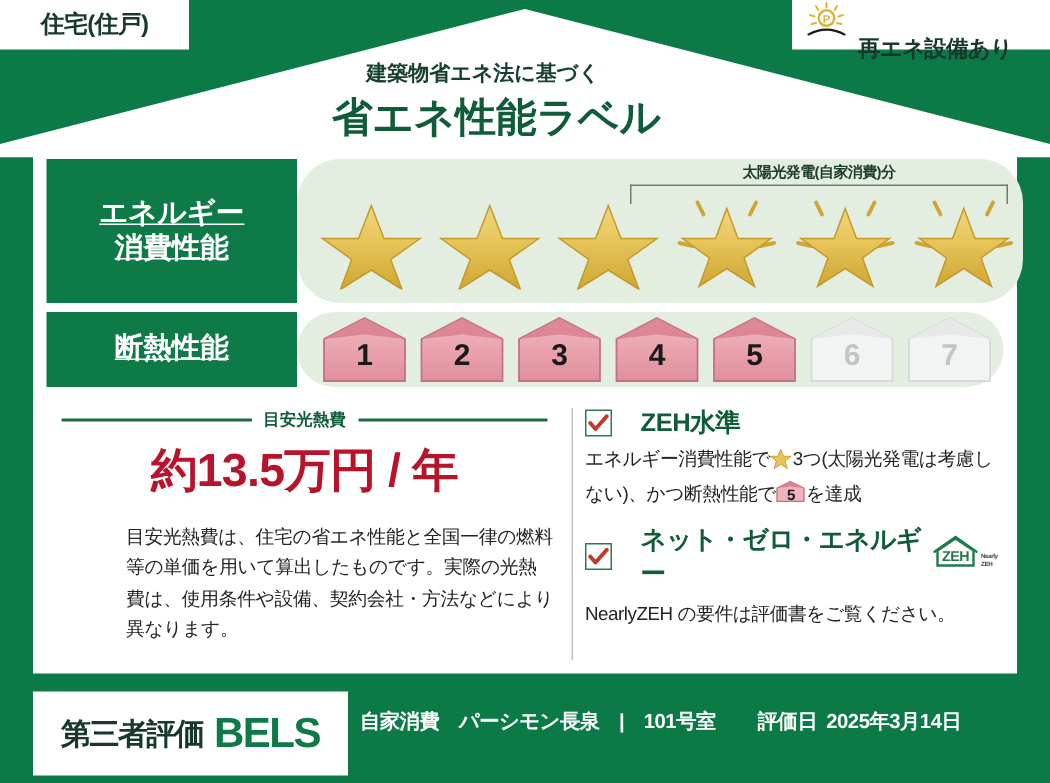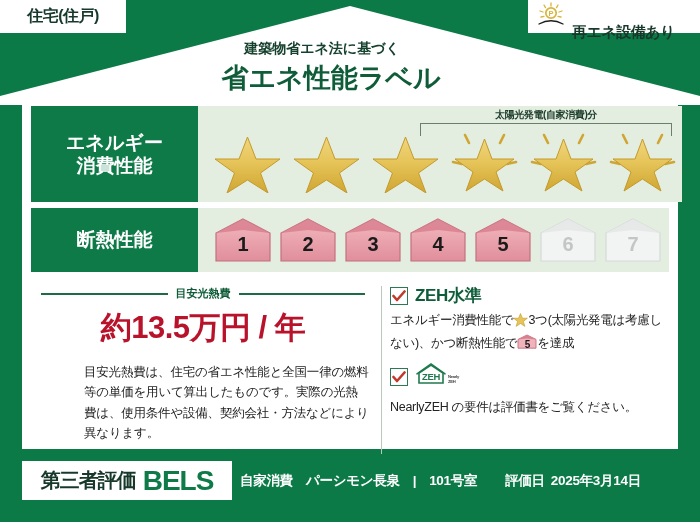--- a/index.html
+++ b/index.html
@@ -80,7 +80,7 @@
 
   .rate-val{
     flex:1; background:#e3ede0; position:relative;
-    display:flex; align-items:center;
+    display:flex; align-items:center;border-radius:29px;
   }
 
   

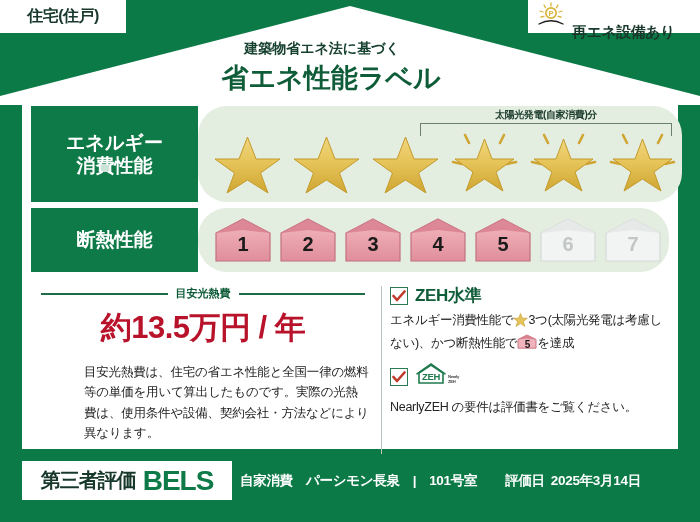--- a/index.html
+++ b/index.html
@@ -74,7 +74,7 @@
     color:#ffffff; font-weight:700;
     display:flex; flex-direction:column;
     align-items:center; justify-content:center;
-    line-height:1.22; font-size:19px; letter-spacing:0px;
+    line-height:1.22; font-size:19px; letter-spacing:0px;text-decoration:underline;
   }
   #row-insul .rate-key{ font-size:19px; }
 

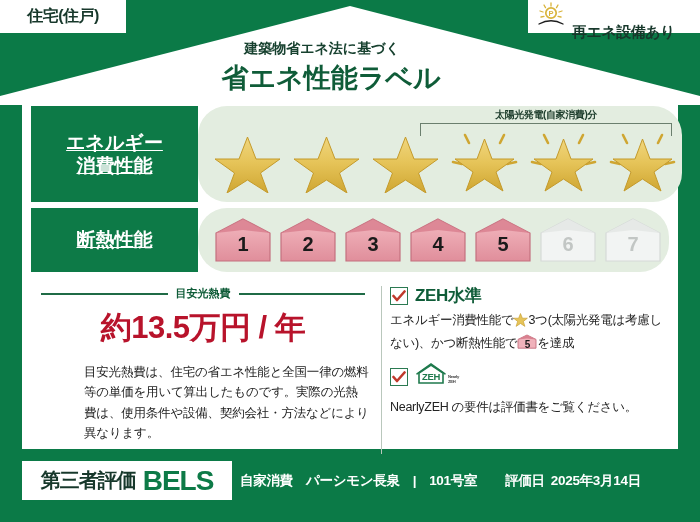--- a/index.html
+++ b/index.html
@@ -66,7 +66,7 @@
   
   .rate-row{ display:flex; align-items:stretch; }
   #row-energy{ height:96px; }
-  #row-insul { height:64px; margin-top:6px; }
+  #row-insul { height:50px; margin-top:6px; }
 
   .rate-key{
     width:167px; flex:0 0 167px;

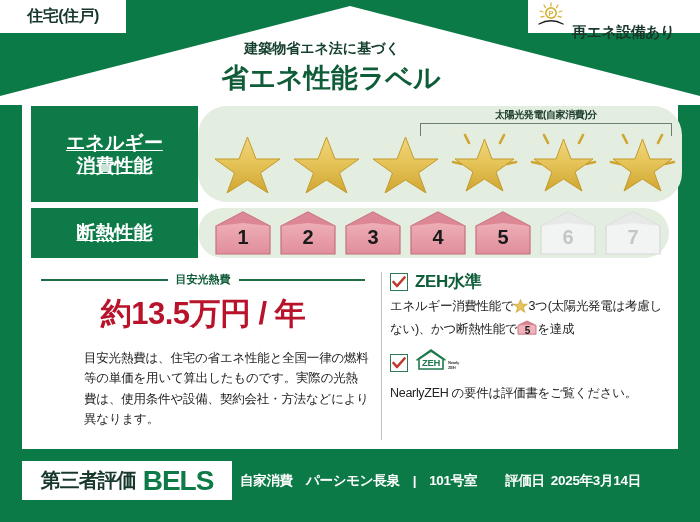--- a/index.html
+++ b/index.html
@@ -150,7 +150,7 @@
 
   
   .check-item{ margin-bottom:4px; }
-  .check-head{ display:flex; align-items:center; gap:7px; }
+  .check-head{ display:flex; align-items:center; gap:19px; }
   .checkbox{
     width:18px; height:18px; flex:0 0 18px;
     border:1.6px solid #2b7a52; background:#fff;

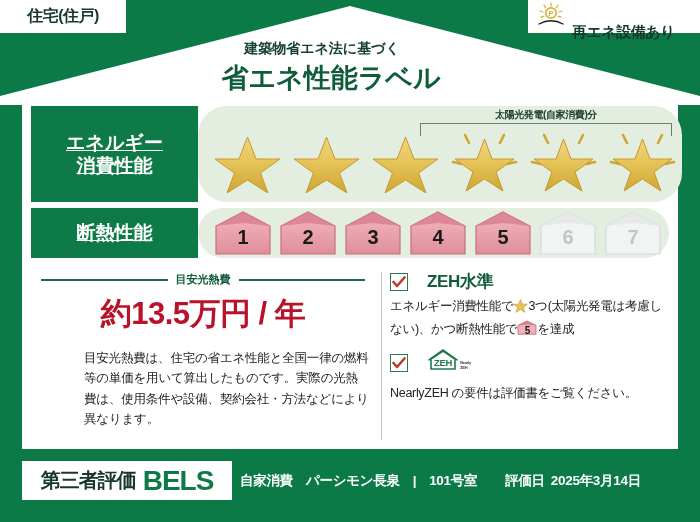--- a/index.html
+++ b/index.html
@@ -437,6 +437,7 @@
               </svg>
             </span>
             <span class="check-title">
+              <span>ネット・ゼロ・エネルギー</span>
               <span id="zeh-logo">
                 <svg width="46" height="25" viewBox="0 0 46 25">
                   <path d="M4,11 L16,3 L28,11 L28,21 L4,21 Z" fill="none" stroke="#1f7a4d" stroke-width="1.6"></path>

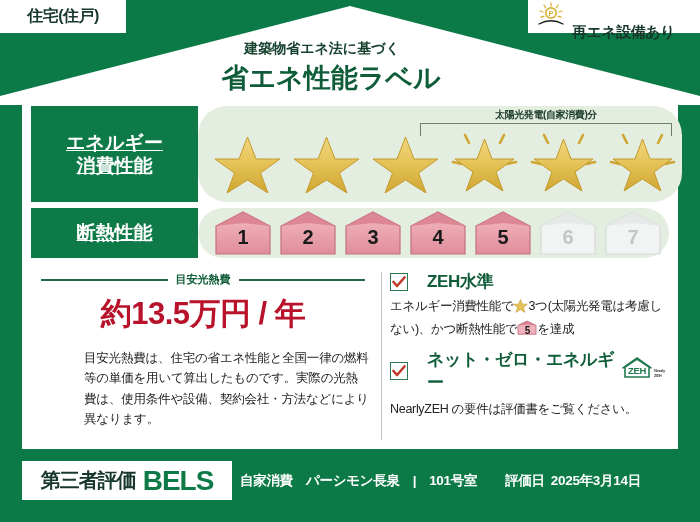--- a/index.html
+++ b/index.html
@@ -182,7 +182,7 @@
   }
   #footer-bels{
     position:absolute; left:22px; top:12px;
-    width:210px; height:39px; background:#ffffff;
+    width:210px; height:56px; background:#ffffff;
     display:flex; align-items:center; justify-content:center; gap:7px;
   }
   #footer-bels-jp{

